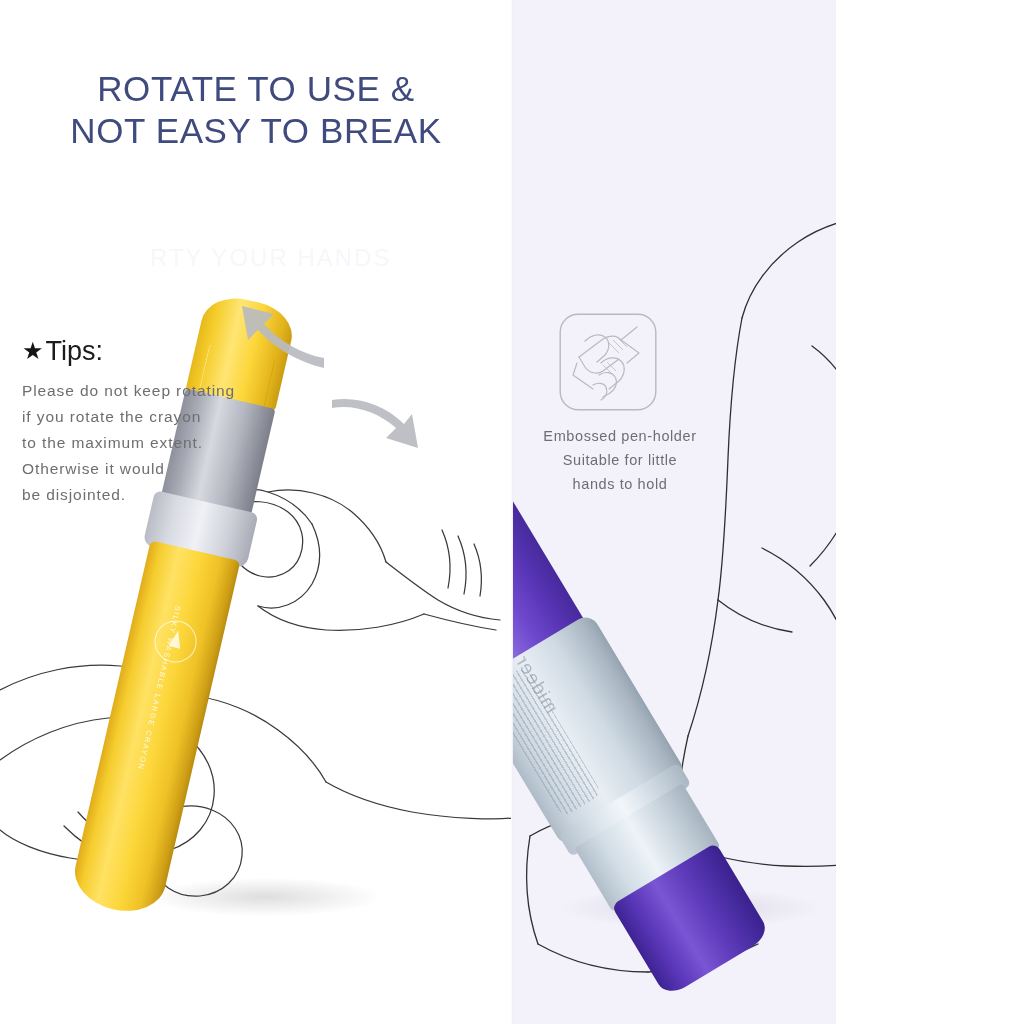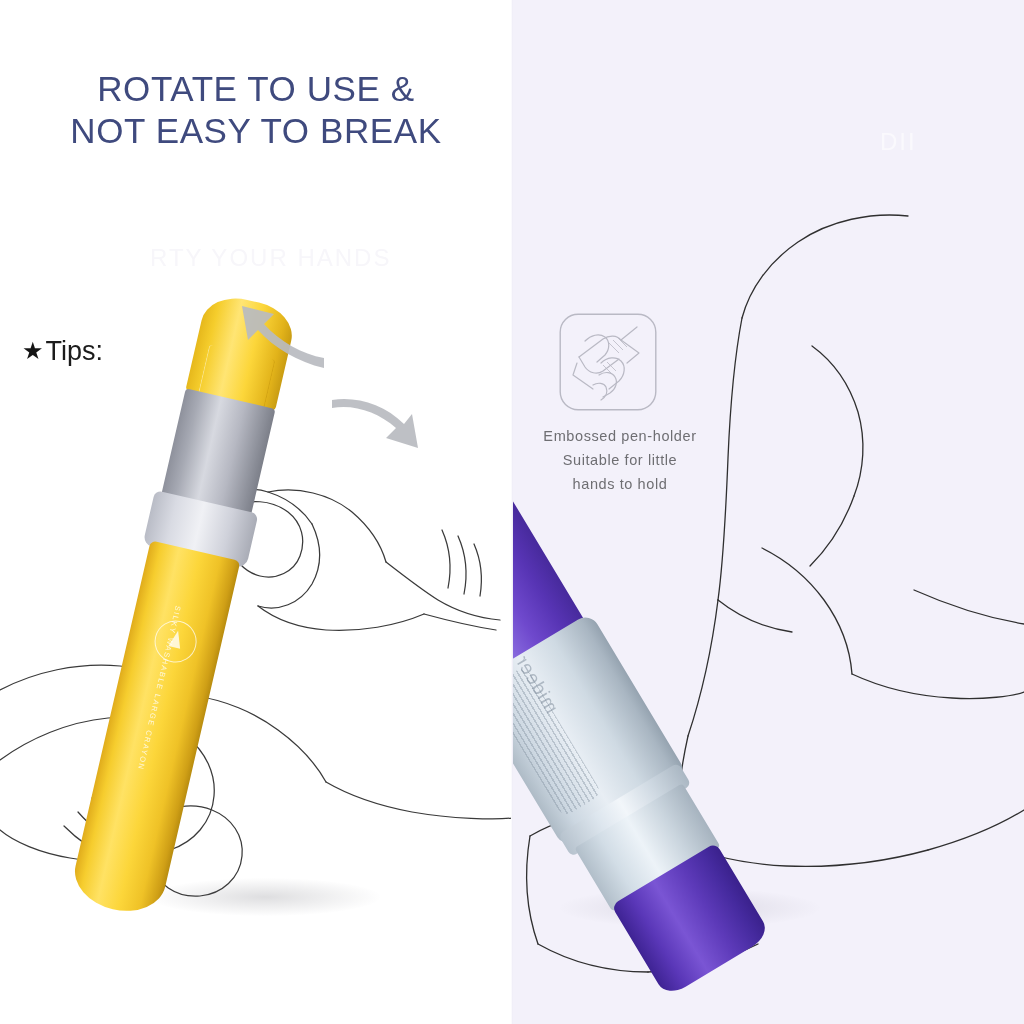--- a/index.html
+++ b/index.html
@@ -12,7 +12,7 @@
   }
   #page {
     position: relative;
-    width: 1024px;
+    width: 836px;
     height: 1024px;
     overflow: hidden;
     background: #ffffff;

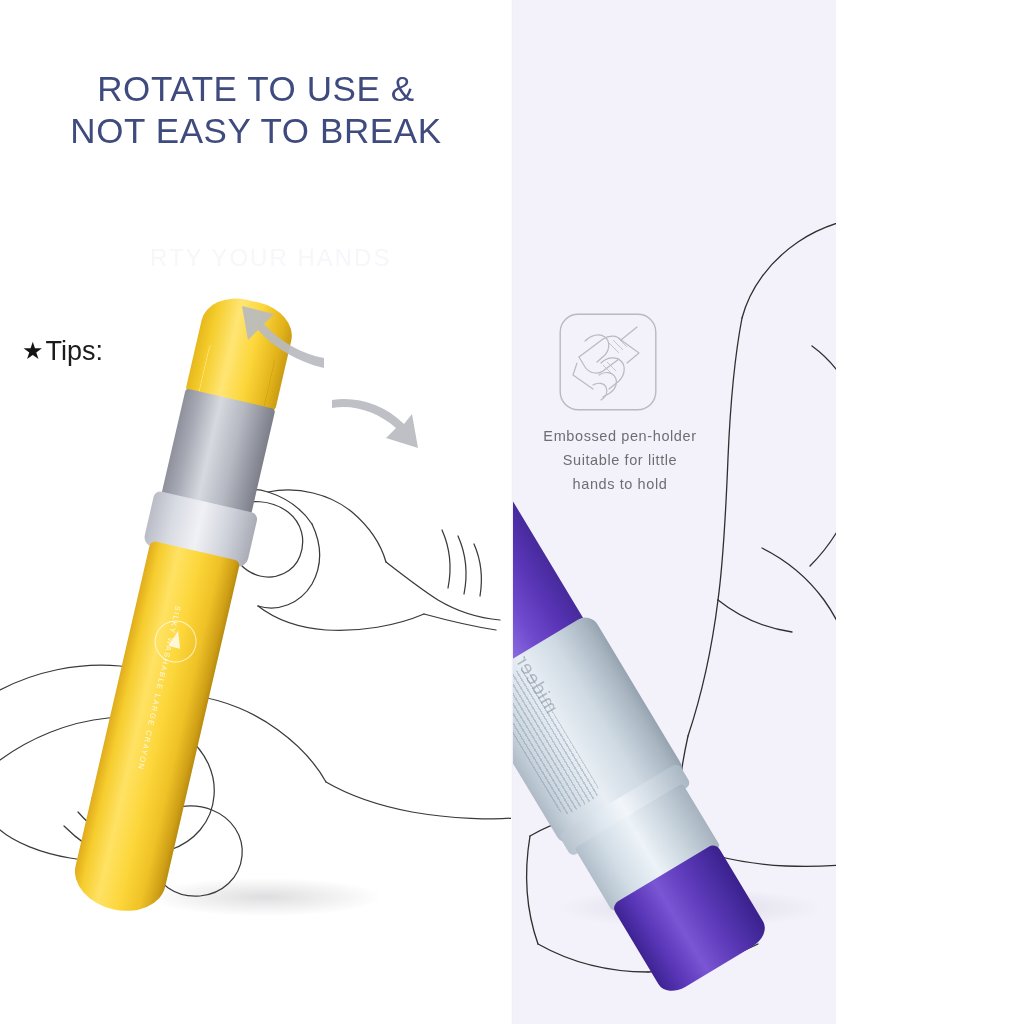--- a/index.html
+++ b/index.html
@@ -351,6 +351,11 @@
         <span id="tips-star">★</span>
         <span>Tips:</span>
       </div>
+      <div id="tips-body">Please do not keep rotating
+if you rotate the crayon
+to the maximum extent.
+Otherwise it would
+be disjointed.</div>
     </div>
   </div>
 

